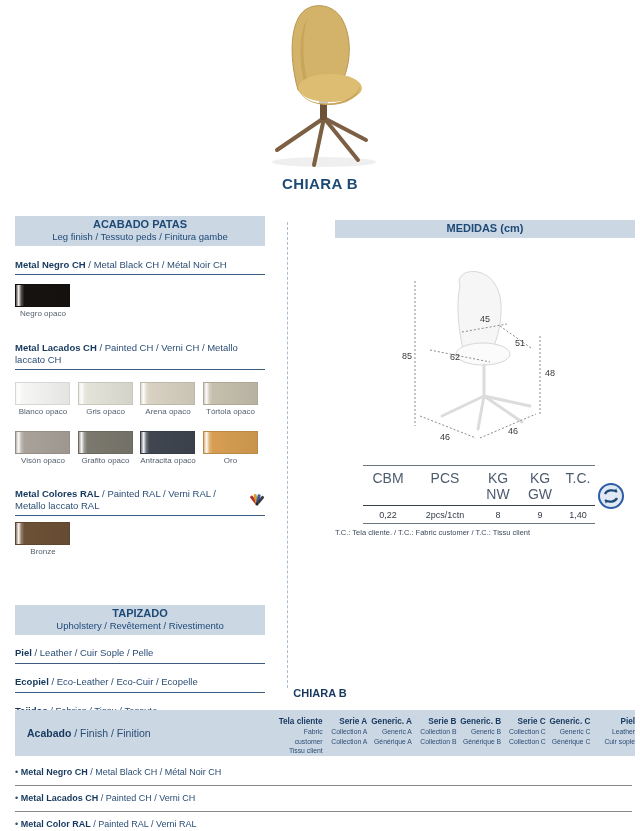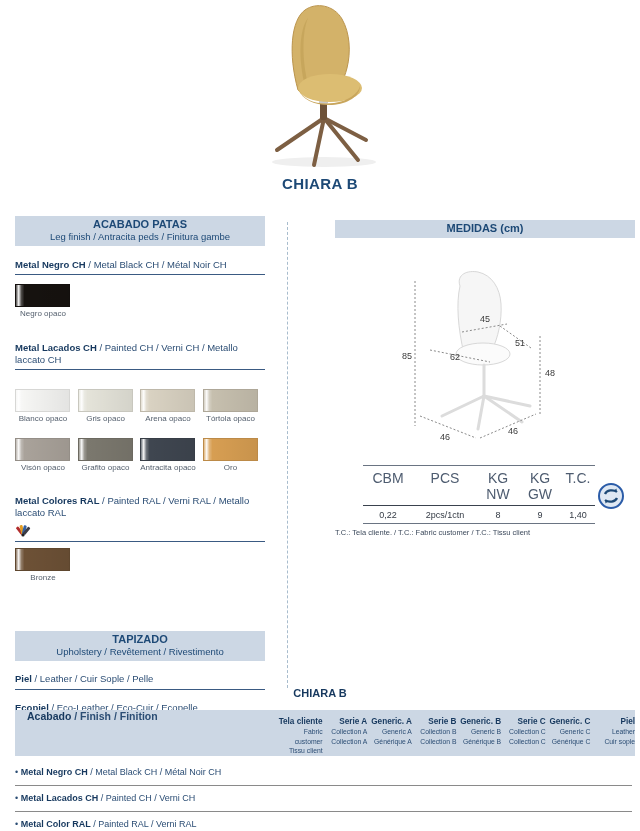--- a/index.html
+++ b/index.html
@@ -134,7 +134,7 @@
   <div id="left-col">
     <div class="section-bar">
       <div class="t1">ACABADO PATAS</div>
-      <div class="t2">Leg finish / Antracita peds / Finitura gambe</div>
+      <div class="t2">Leg finish / Tessuto peds / Finitura gambe</div>
     </div>
 
     <div class="finish-heading h1g">

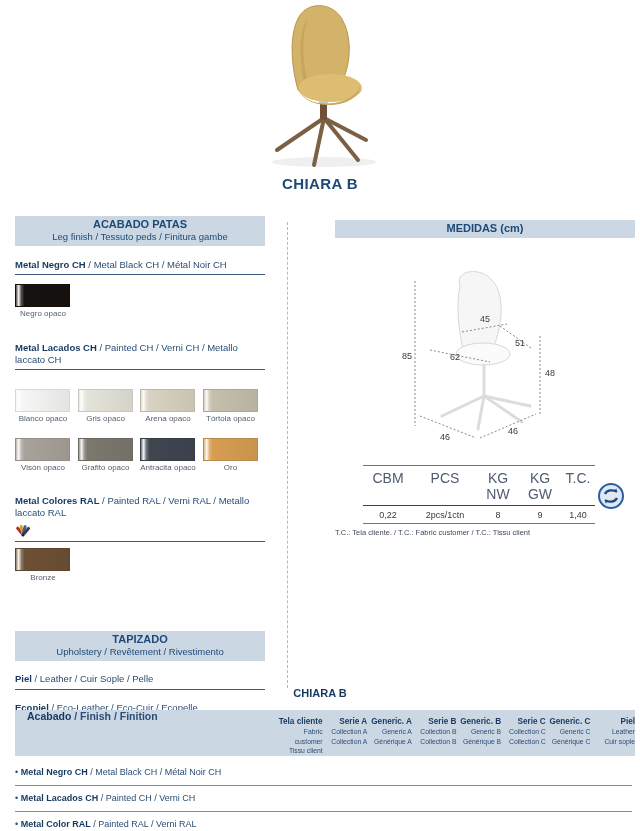--- a/index.html
+++ b/index.html
@@ -54,7 +54,7 @@
   }
   .single-swatch { margin-top:9px; width:60px; }
   .swatch-grid {
-    margin-top:19px; display:grid; grid-template-columns:repeat(4,1fr);
+    margin-top:12px; display:grid; grid-template-columns:repeat(4,1fr);
     row-gap:14px;
   }
   .swatch-cell { width:60px; }

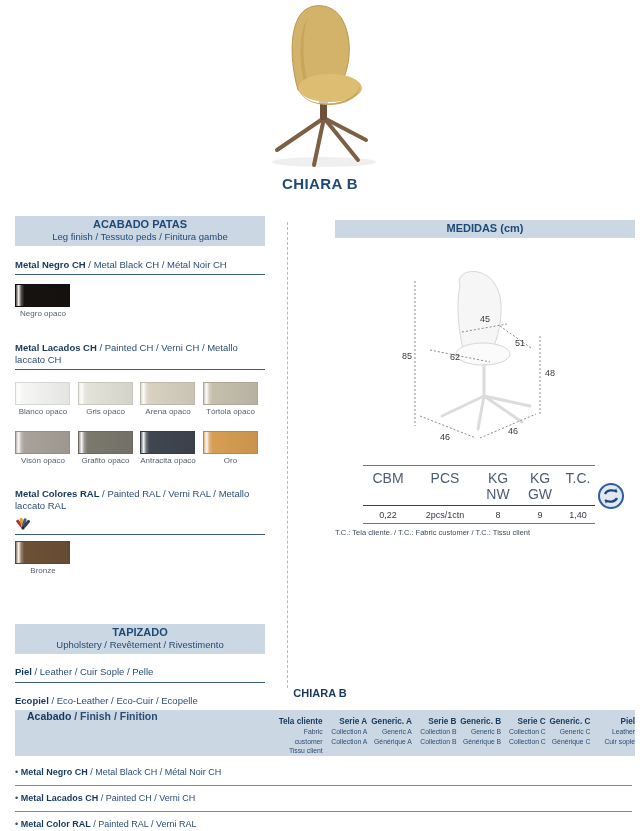--- a/index.html
+++ b/index.html
@@ -37,7 +37,7 @@
   .finish-heading b { color:#16385e; }
   .h1g { margin-top:13px; }
   .h2g { margin-top:23px; }
-  .h3g { margin-top:22px; display:flex; align-items:flex-start; gap:5px;flex-direction:column; }
+  .h3g { margin-top:22px; display:flex; align-items:center; gap:5px; }
   .h3g .htxt { flex:1; }
   
   .swatch {

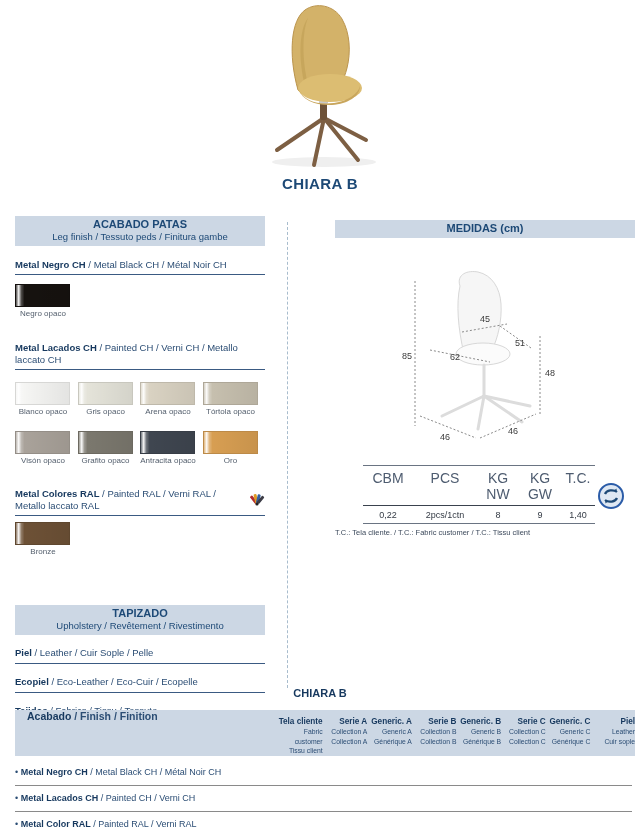--- a/index.html
+++ b/index.html
@@ -88,8 +88,8 @@
     background:#ccd7e4; display:flex; align-items:stretch;
   }
   #ft-rowlabel {
-    width:263px; display:flex; padding-left:12px;
-    font-size:10.5px; color:#2b4d74;font-weight:bold;
+    width:263px; display:flex; align-items:center; padding-left:12px;
+    font-size:10.5px; color:#2b4d74;
   }
   #ft-rowlabel b { color:#16385e; }
   #ft-cols { flex:1; display:flex; }

